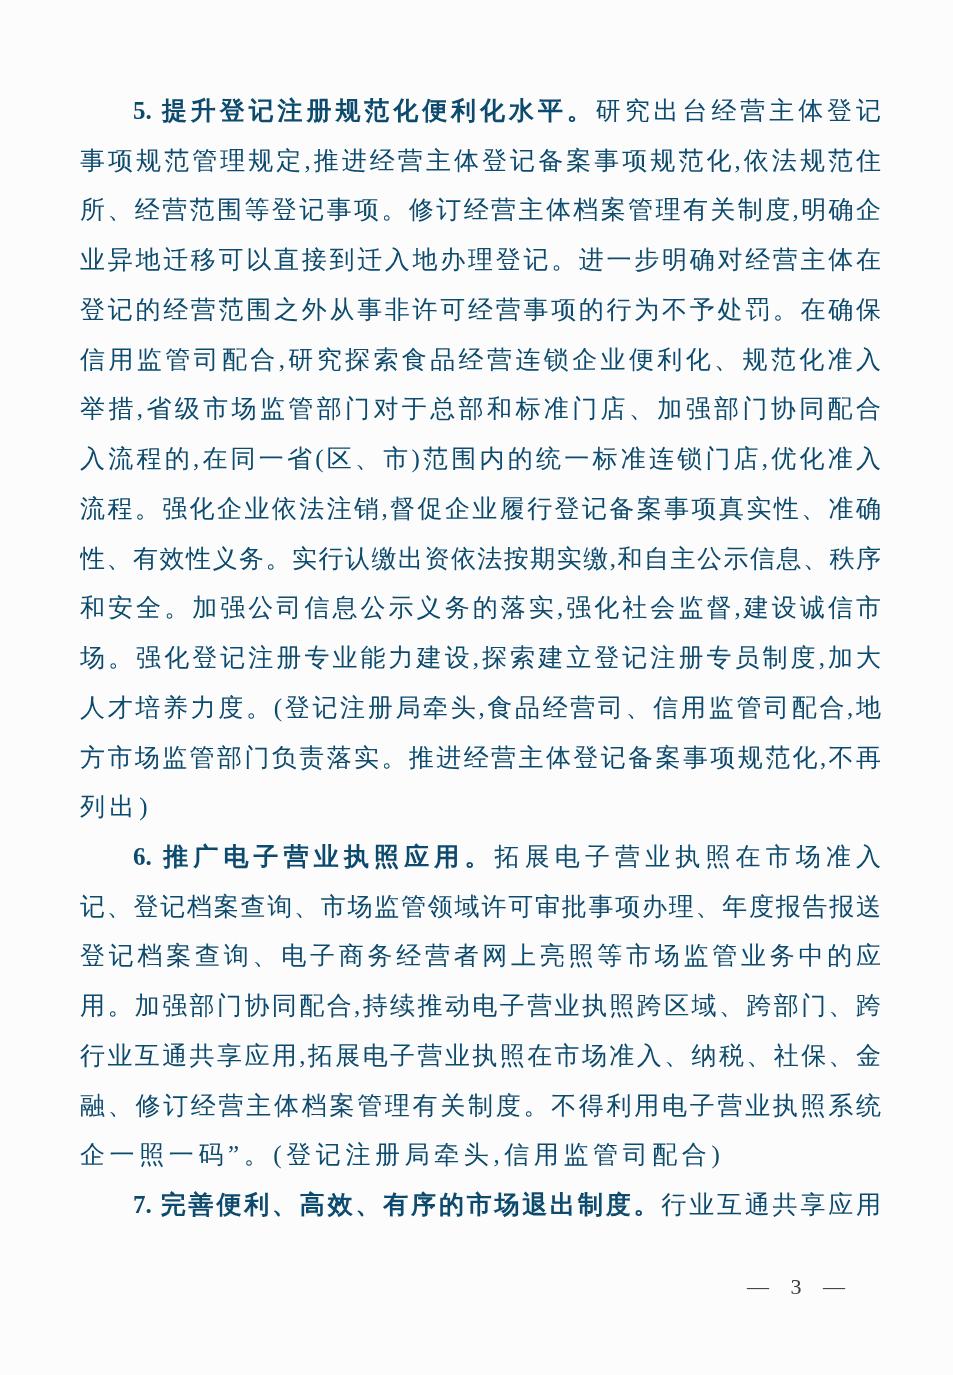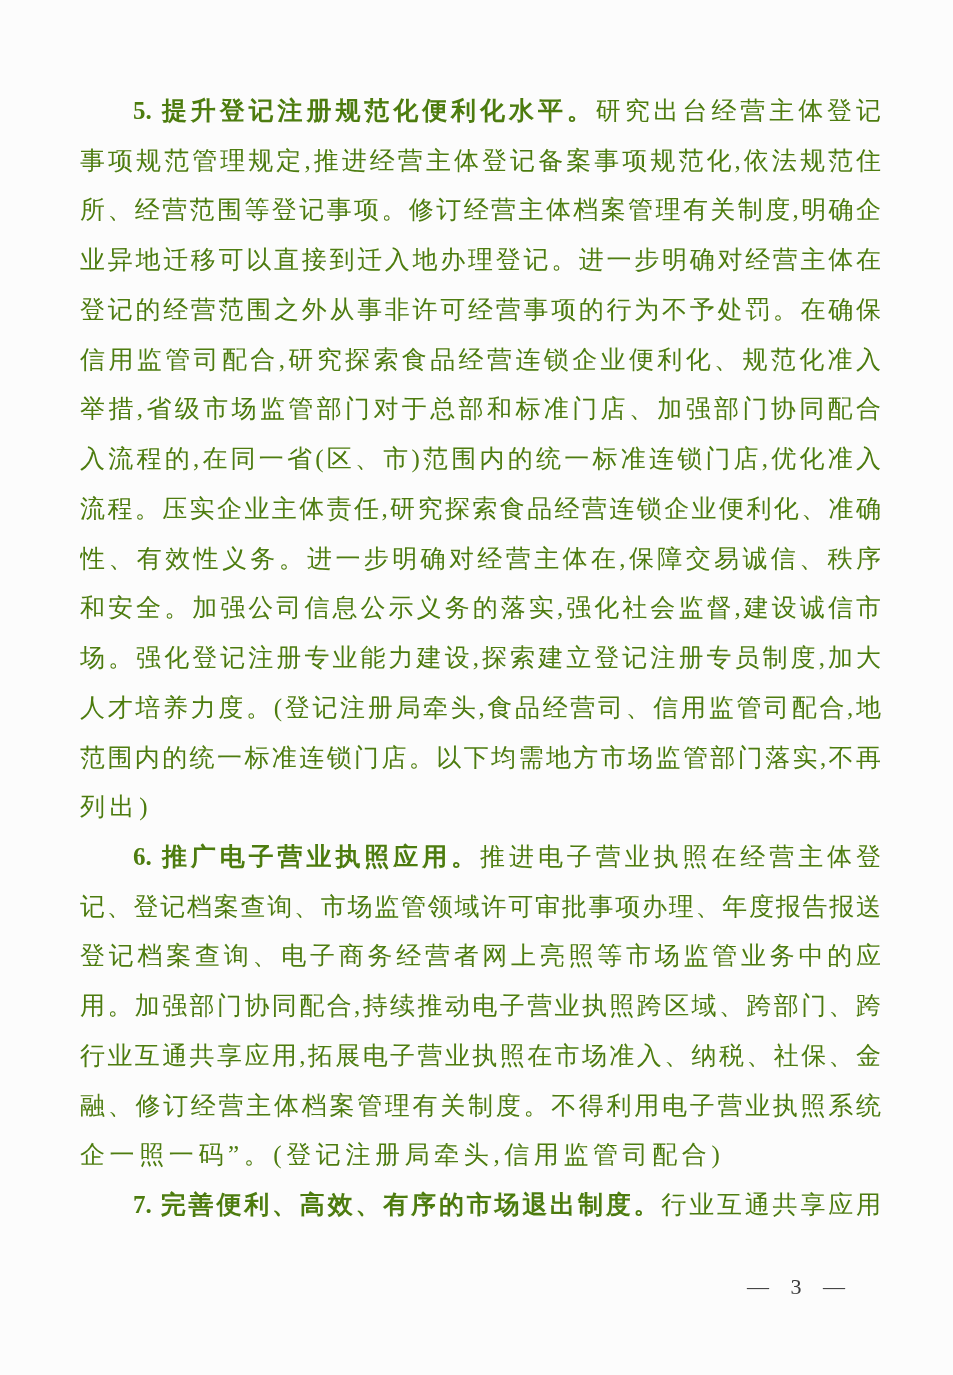--- a/index.html
+++ b/index.html
@@ -25,7 +25,7 @@
     height: 49.74px;
     line-height: 49.74px;
     font-size: 25px;
-    color: #4d7c0f;
+    color: #0c4a6e;
     text-align: justify;
     text-align-last: justify;
     overflow: hidden;

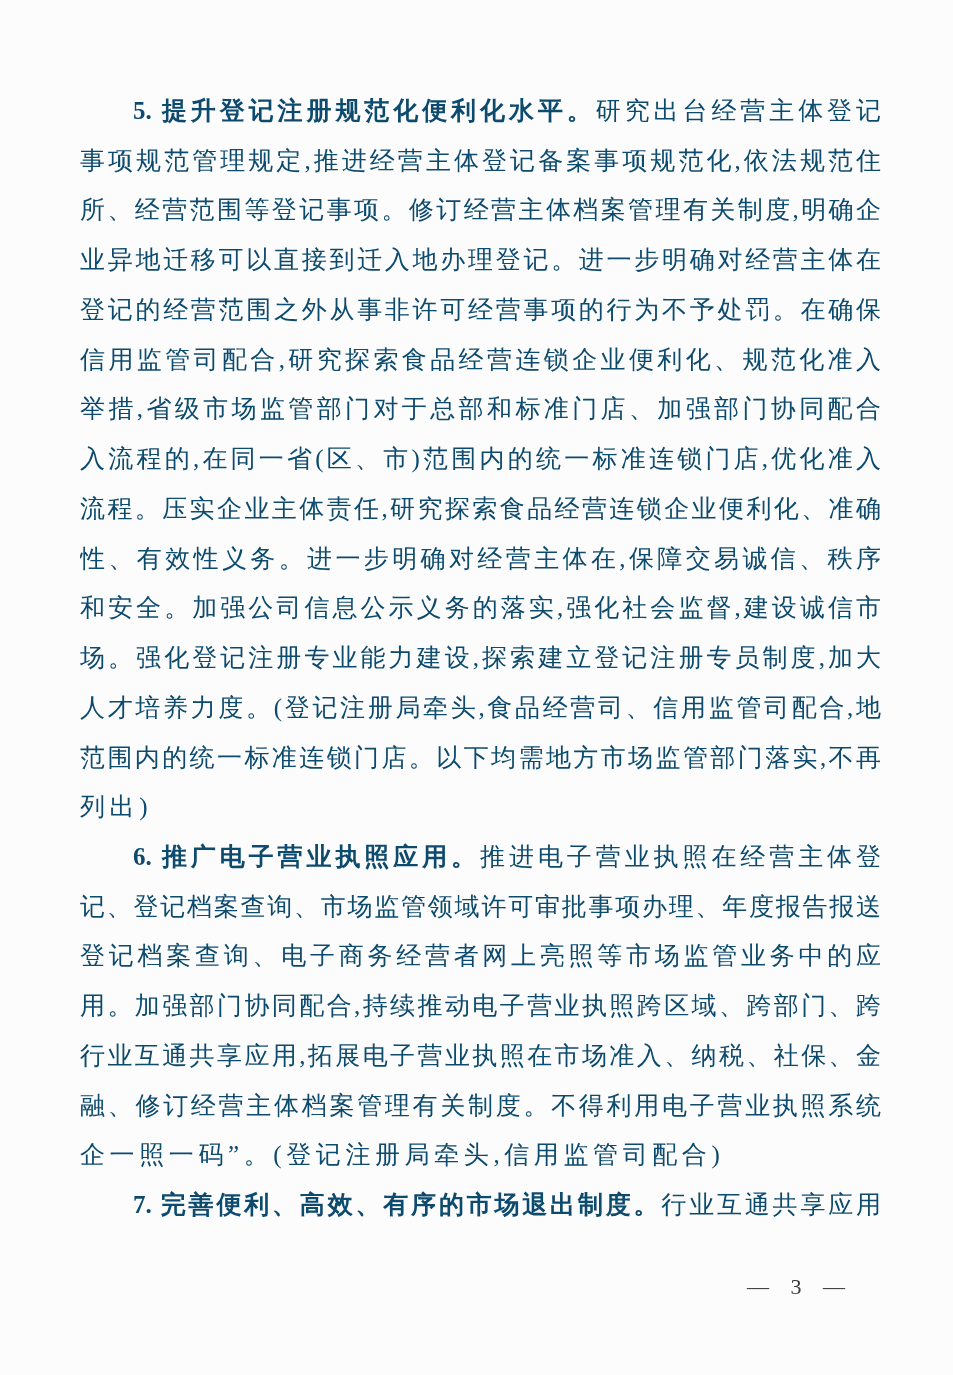--- a/index.html
+++ b/index.html
@@ -68,7 +68,7 @@
     <div class="line">信用监管司配合,研究探索食品经营连锁企业便利化、规范化准入</div>
     <div class="line">举措,省级市场监管部门对于总部和标准门店、加强部门协同配合</div>
     <div class="line">入流程的,在同一省(区、市)范围内的统一标准连锁门店,优化准入</div>
-    <div class="line">流程。压实企业主体责任,研究探索食品经营连锁企业便利化、准确</div>
+    <div class="line">流程。强化企业依法注销,督促企业履行登记备案事项真实性、准确</div>
     <div class="line">性、有效性义务。进一步明确对经营主体在,保障交易诚信、秩序</div>
     <div class="line">和安全。加强公司信息公示义务的落实,强化社会监督,建设诚信市</div>
     <div class="line">场。强化登记注册专业能力建设,探索建立登记注册专员制度,加大</div>

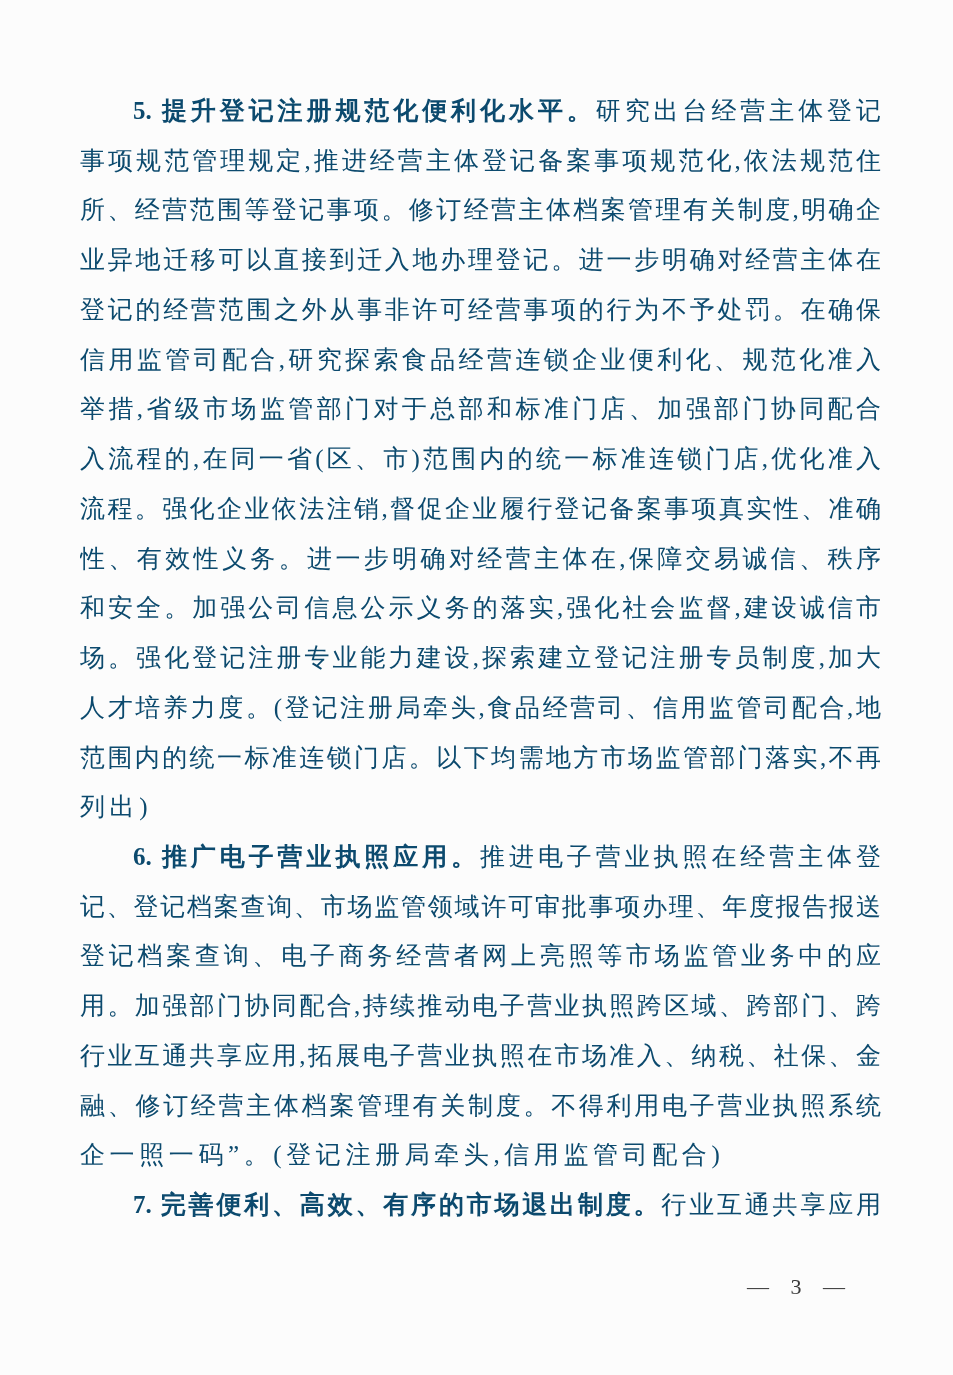--- a/index.html
+++ b/index.html
@@ -69,7 +69,7 @@
     <div class="line">举措,省级市场监管部门对于总部和标准门店、加强部门协同配合</div>
     <div class="line">入流程的,在同一省(区、市)范围内的统一标准连锁门店,优化准入</div>
     <div class="line">流程。强化企业依法注销,督促企业履行登记备案事项真实性、准确</div>
-    <div class="line">性、有效性义务。进一步明确对经营主体在,保障交易诚信、秩序</div>
+    <div class="line">性、有效性义务。实行认缴出资依法按期实缴,和自主公示信息、秩序</div>
     <div class="line">和安全。加强公司信息公示义务的落实,强化社会监督,建设诚信市</div>
     <div class="line">场。强化登记注册专业能力建设,探索建立登记注册专员制度,加大</div>
     <div class="line">人才培养力度。(登记注册局牵头,食品经营司、信用监管司配合,地</div>

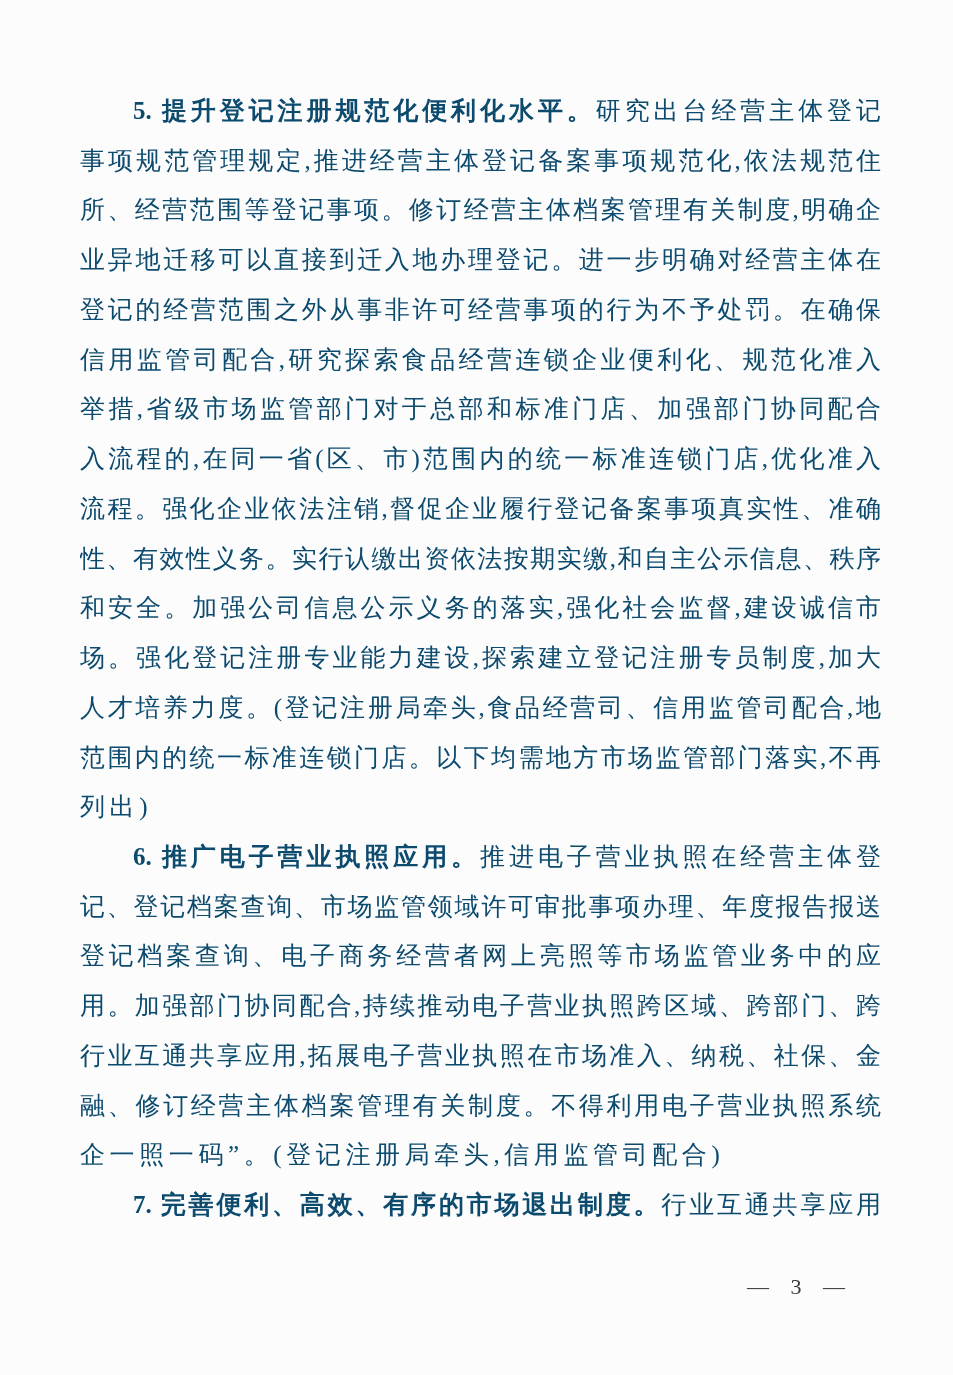--- a/index.html
+++ b/index.html
@@ -73,7 +73,7 @@
     <div class="line">和安全。加强公司信息公示义务的落实,强化社会监督,建设诚信市</div>
     <div class="line">场。强化登记注册专业能力建设,探索建立登记注册专员制度,加大</div>
     <div class="line">人才培养力度。(登记注册局牵头,食品经营司、信用监管司配合,地</div>
-    <div class="line">范围内的统一标准连锁门店。以下均需地方市场监管部门落实,不再</div>
+    <div class="line">方市场监管部门负责落实。推进经营主体登记备案事项规范化,不再</div>
     <div class="line end">列出)</div>
 
     <div class="line indent"><span class="head">6. 推广电子营业执照应用。</span><span>推进电子营业执照在经营主体登</span></div>

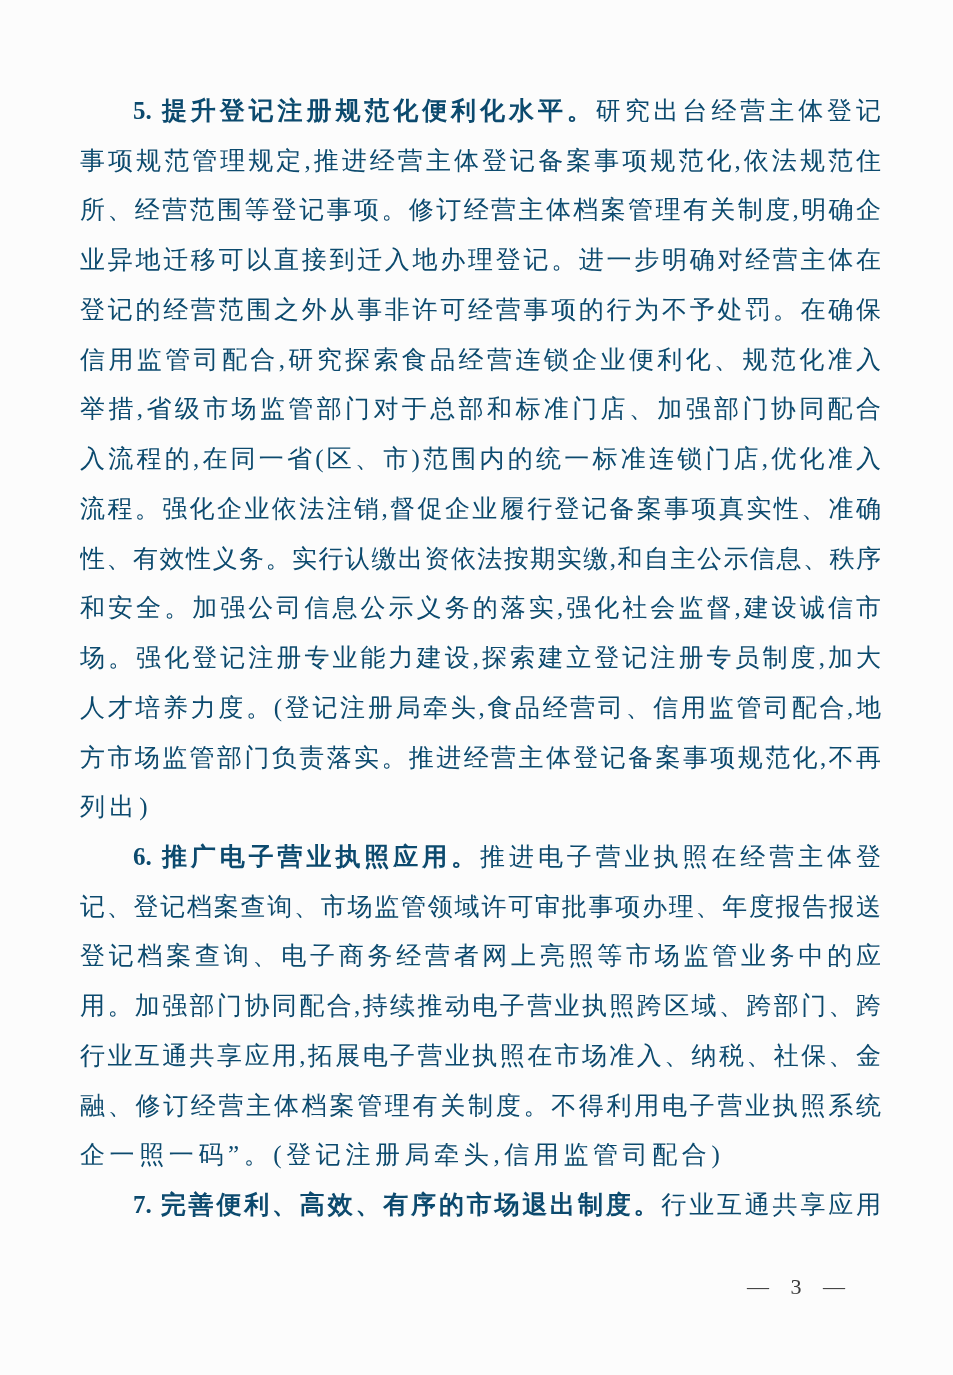--- a/index.html
+++ b/index.html
@@ -76,7 +76,7 @@
     <div class="line">方市场监管部门负责落实。推进经营主体登记备案事项规范化,不再</div>
     <div class="line end">列出)</div>
 
-    <div class="line indent"><span class="head">6. 推广电子营业执照应用。</span><span>推进电子营业执照在经营主体登</span></div>
+    <div class="line indent"><span class="head">6. 推广电子营业执照应用。</span><span>拓展电子营业执照在市场准入</span></div>
     <div class="line">记、登记档案查询、市场监管领域许可审批事项办理、年度报告报送</div>
     <div class="line">登记档案查询、电子商务经营者网上亮照等市场监管业务中的应</div>
     <div class="line">用。加强部门协同配合,持续推动电子营业执照跨区域、跨部门、跨</div>

